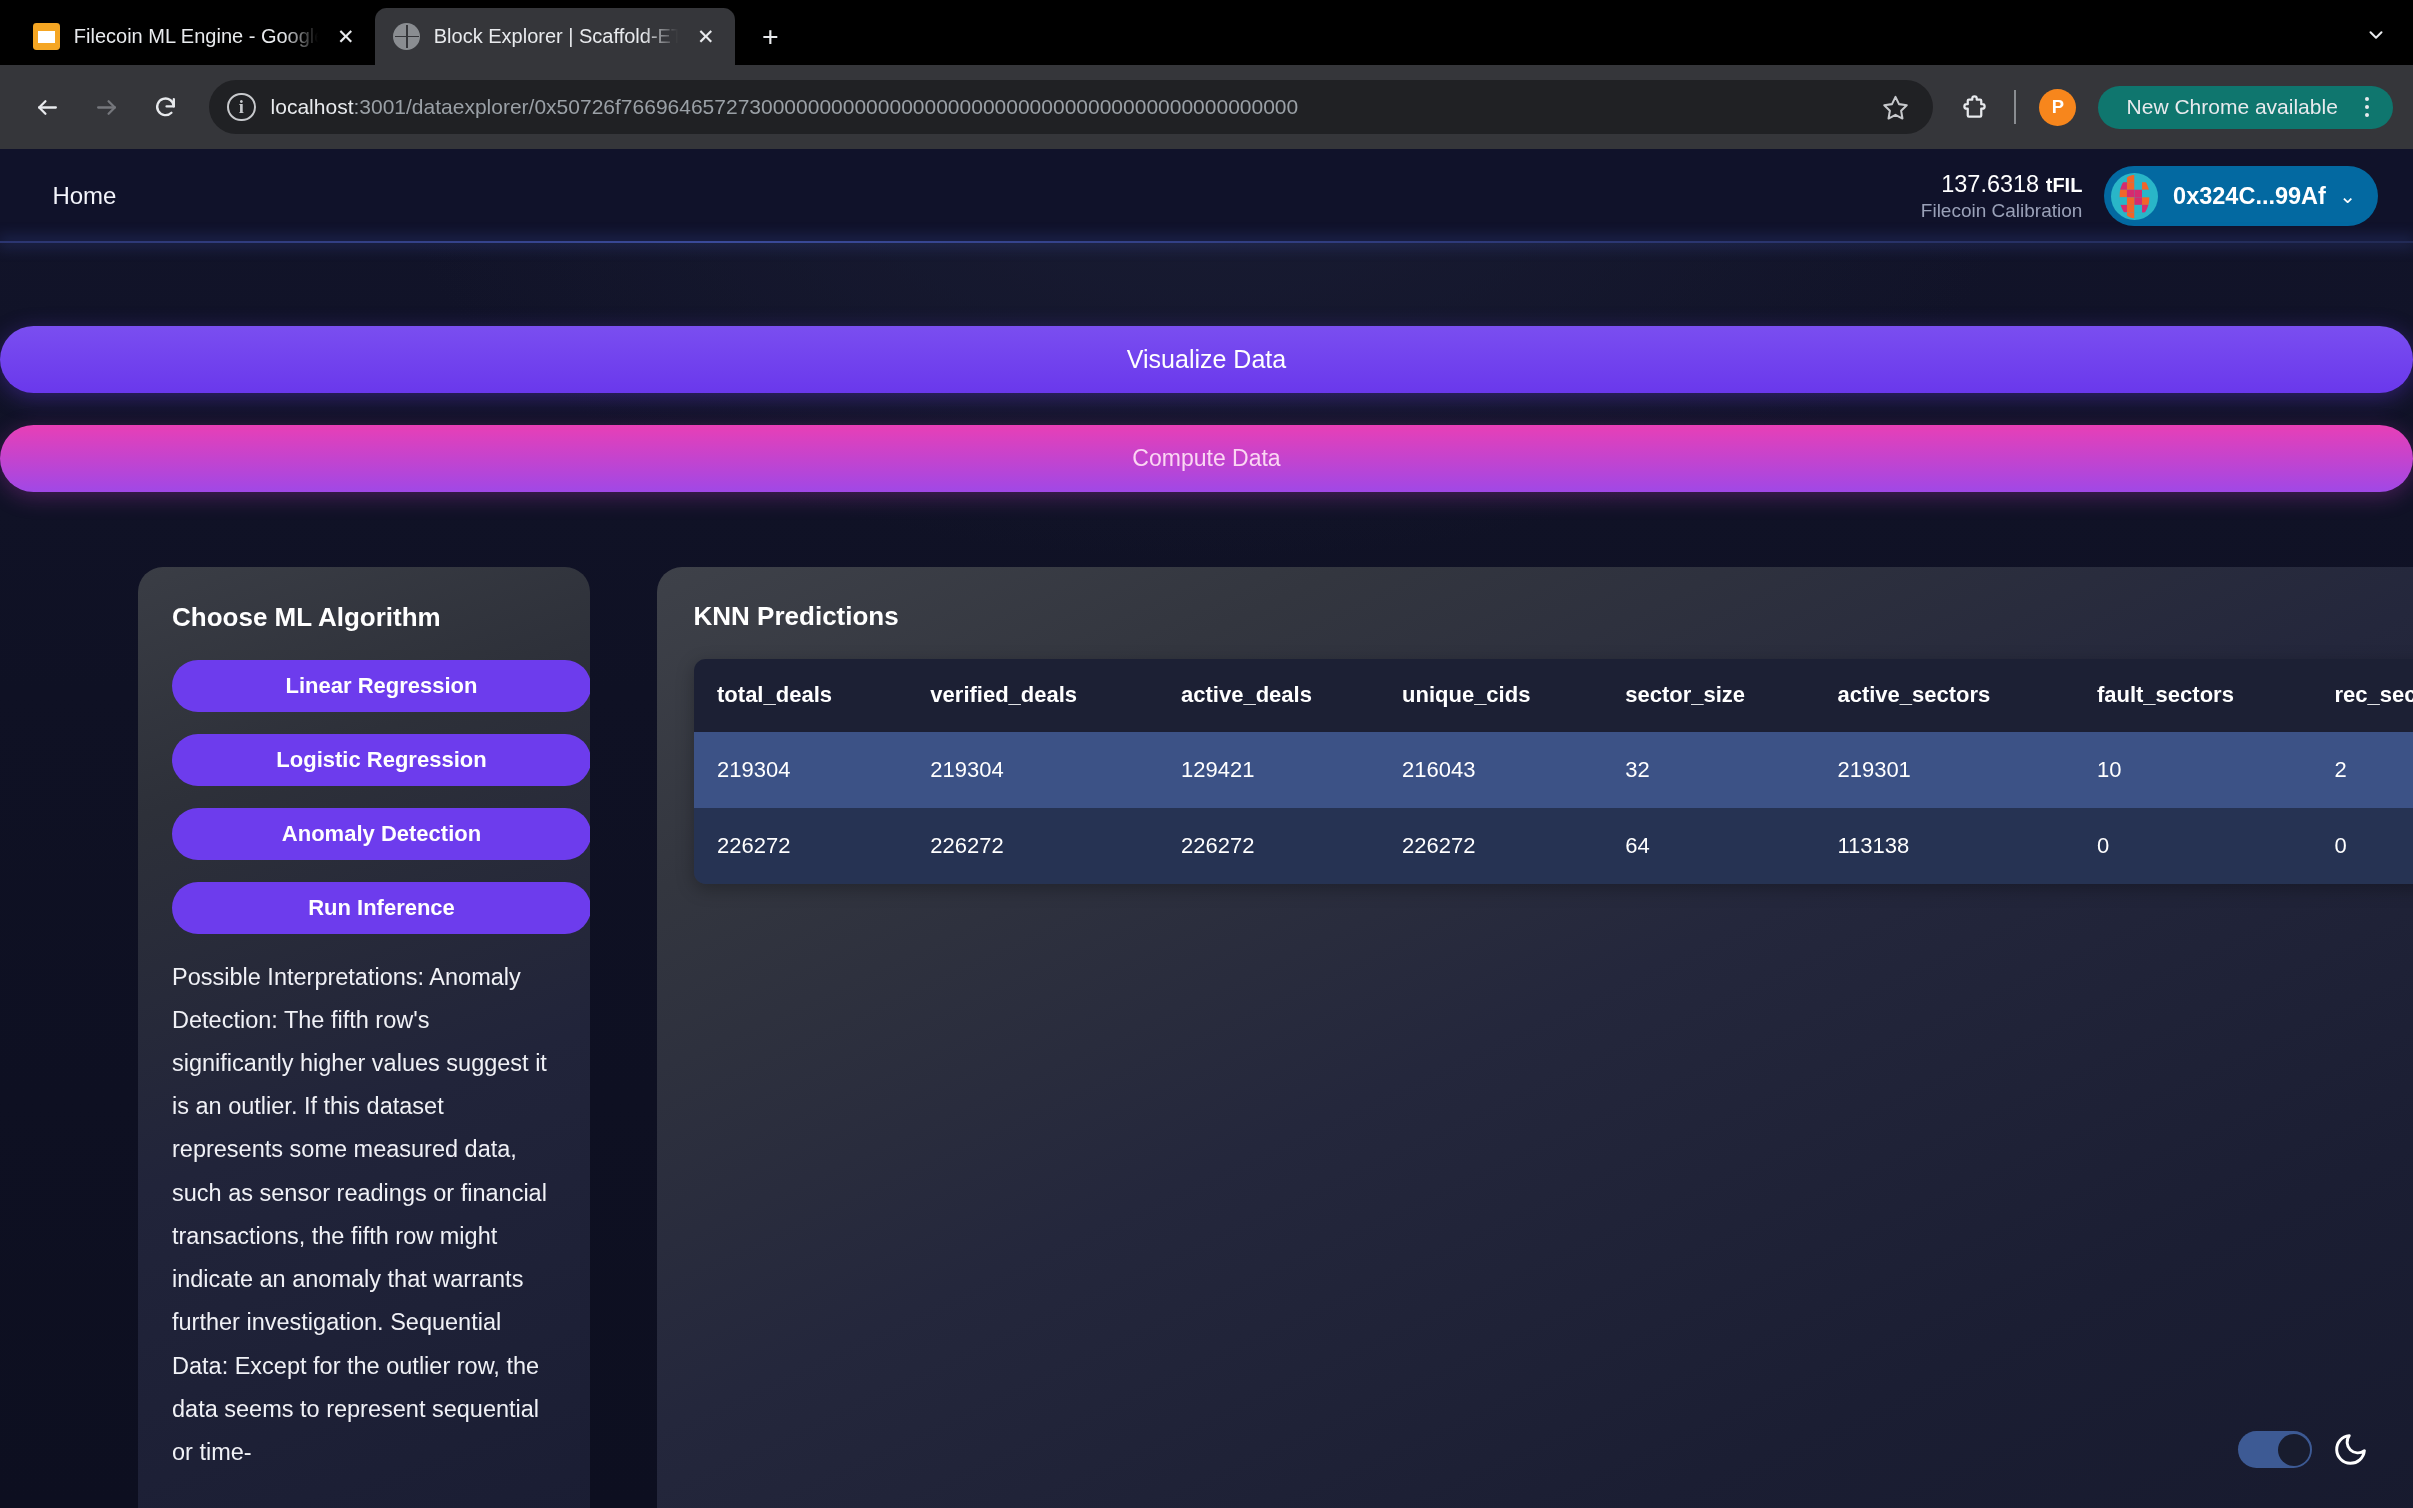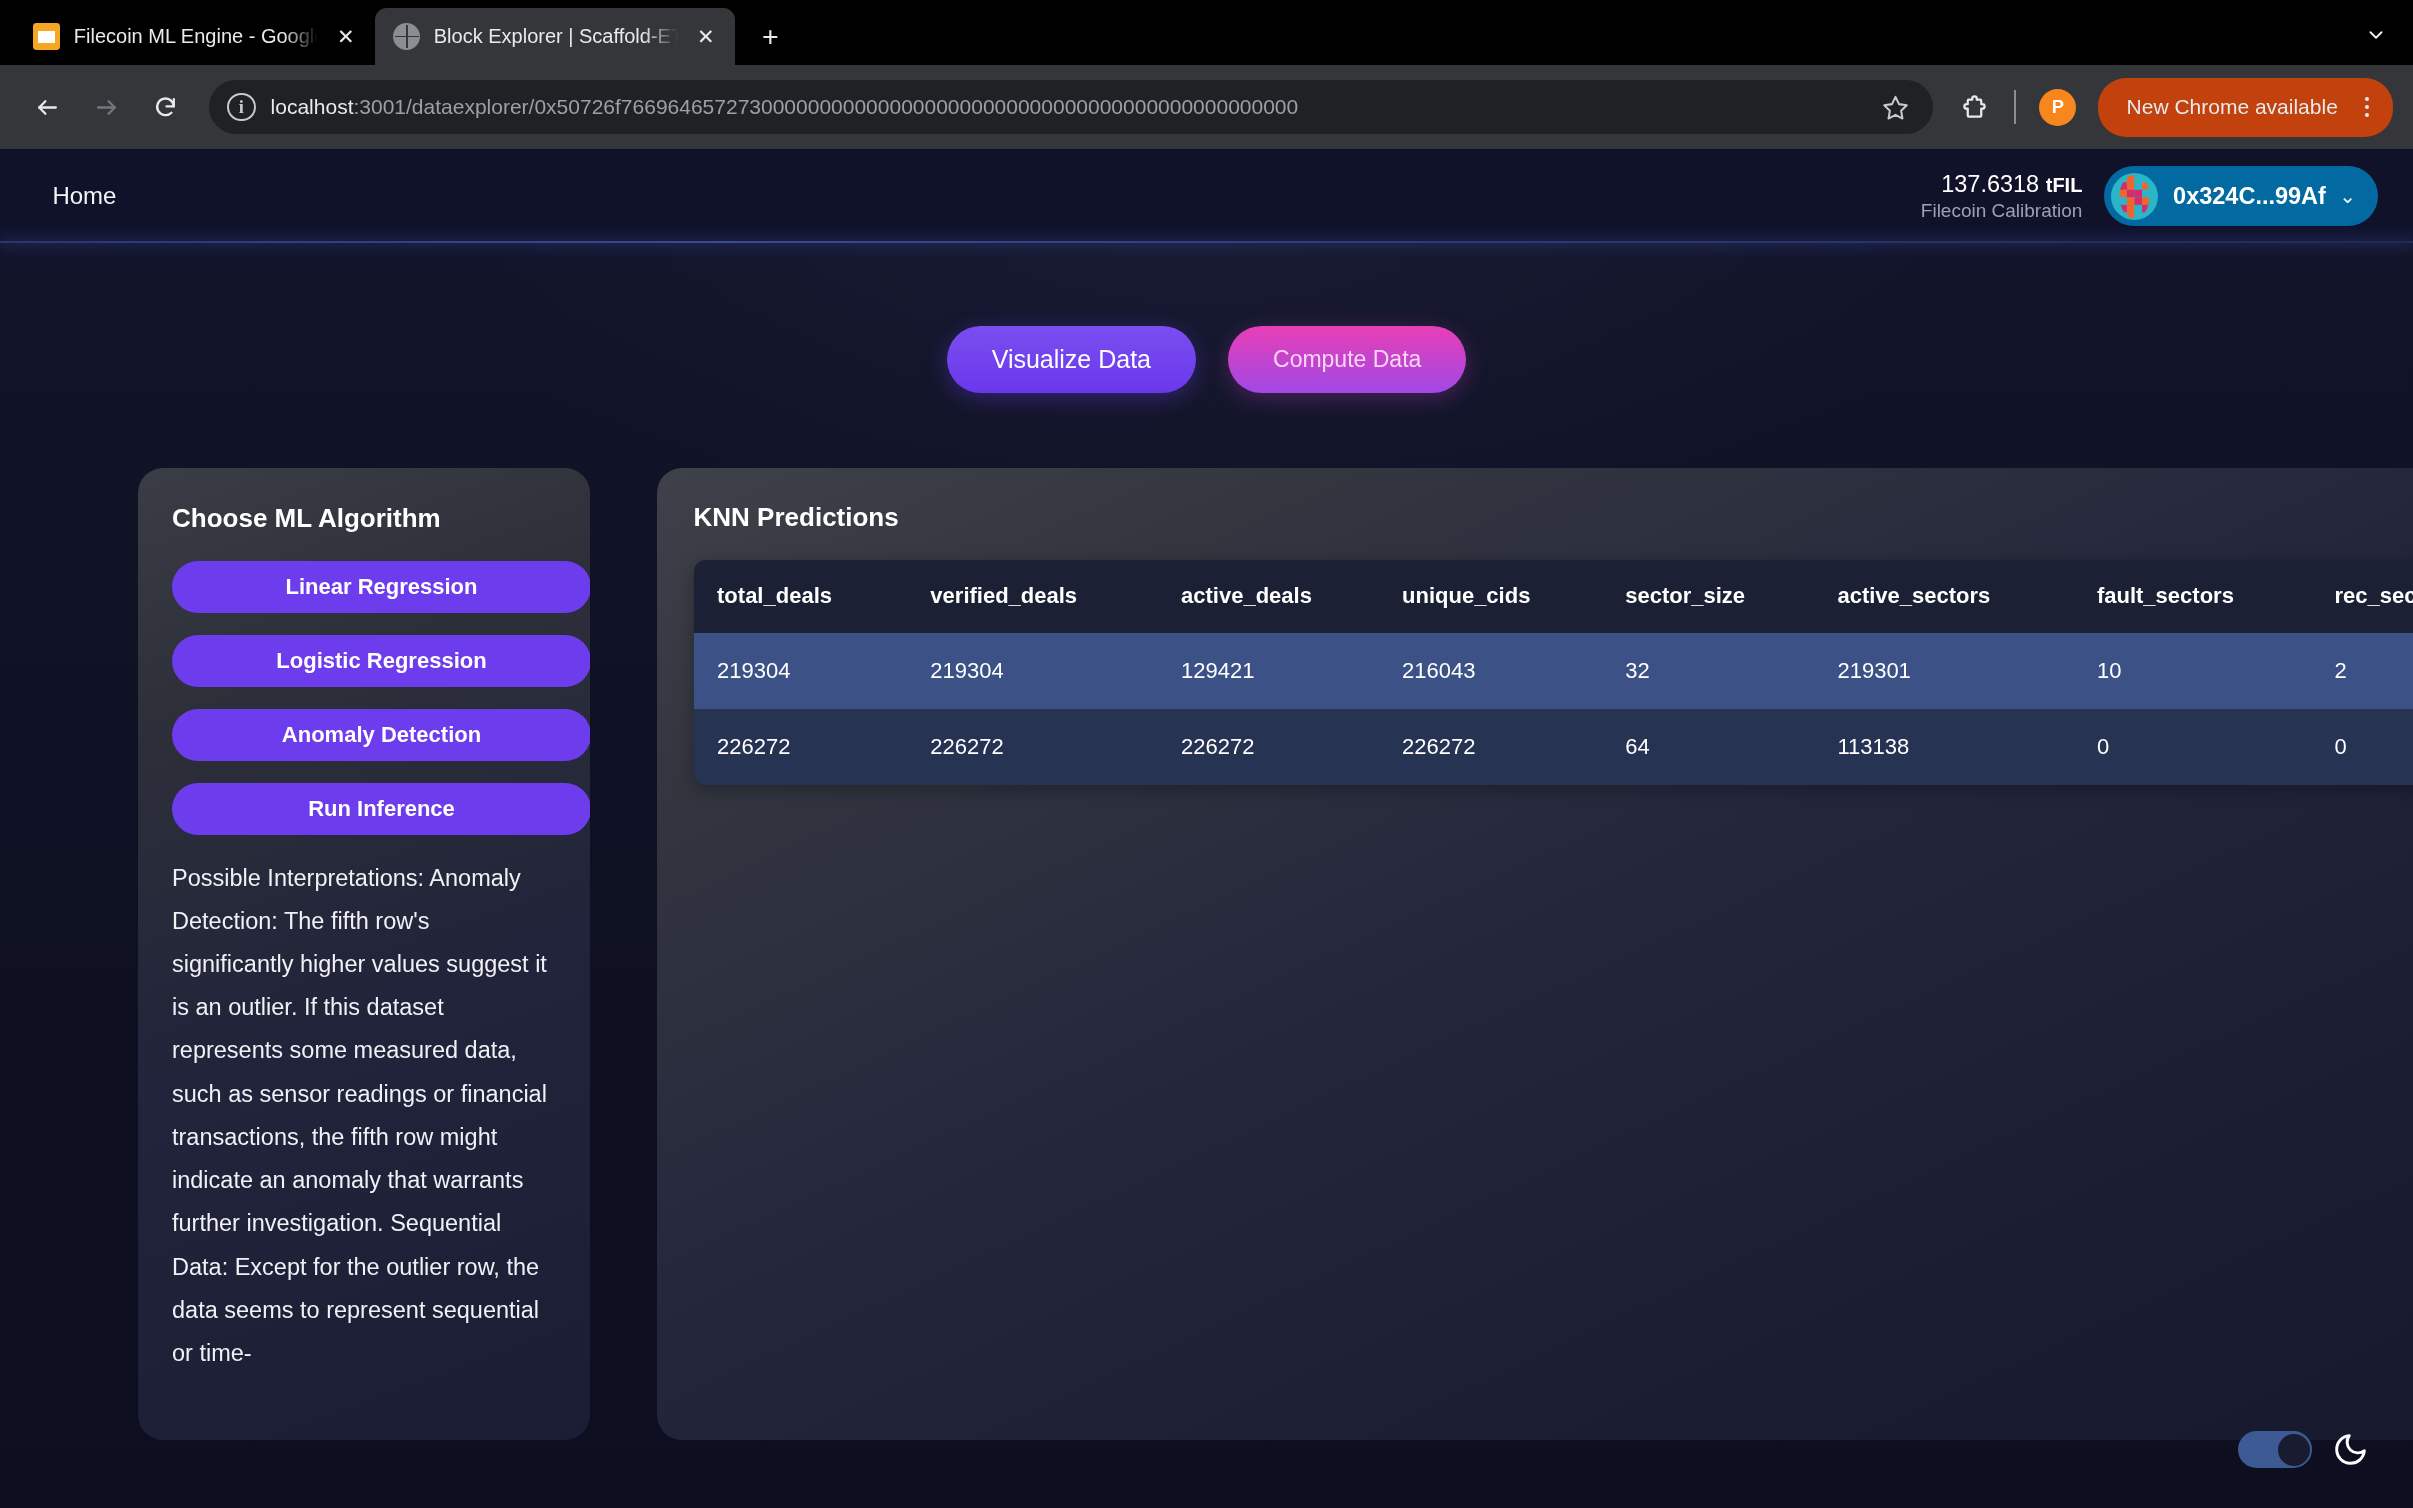--- a/index.html
+++ b/index.html
@@ -165,8 +165,8 @@
     margin: 0 8.4px;
   }
   .chrome-update {
-    height: 59px;
-    background: #c2410c;
+    height: 43px;
+    background: #0f766e;
     border-radius: 28px;
     display: flex; align-items: center;
     padding: 0 11.7px 0 28.5px;

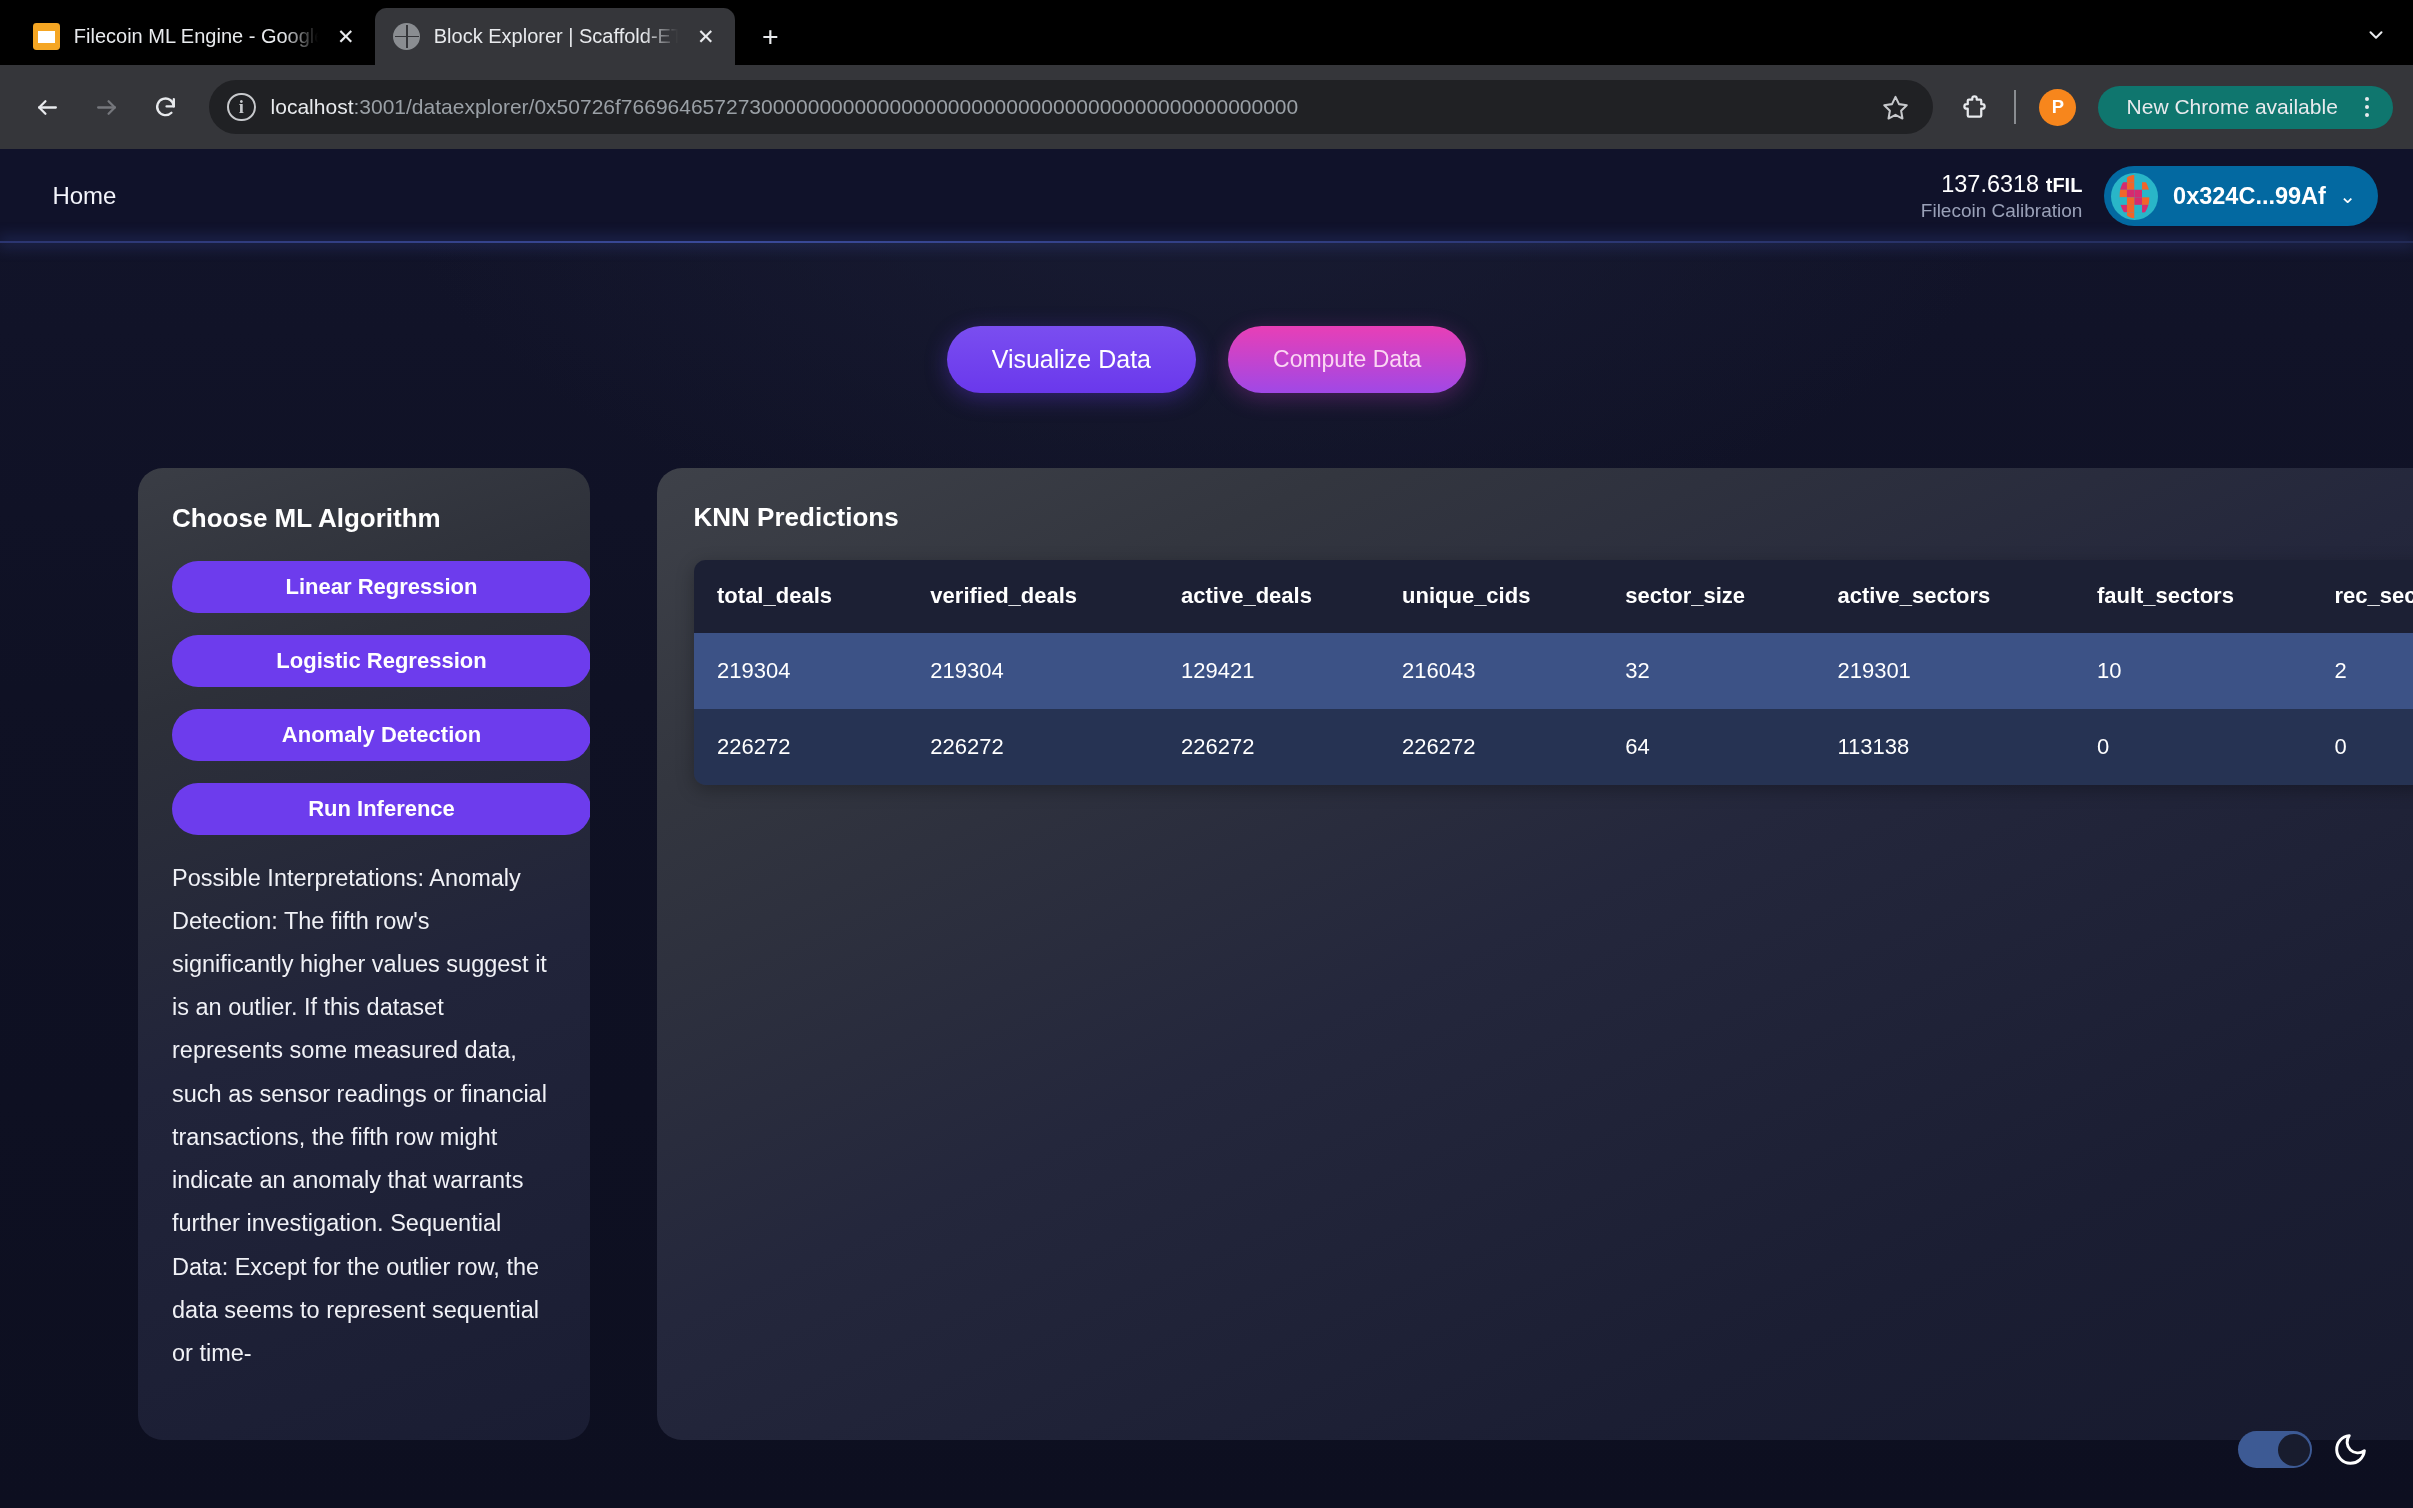--- a/index.html
+++ b/index.html
@@ -258,6 +258,7 @@
   .hero-actions {
     display: flex; justify-content: center; gap: 32px;
     margin-top: 23.5px;
+    flex-direction: column;
   }
   .btn-visualize {
     height: 67px;

